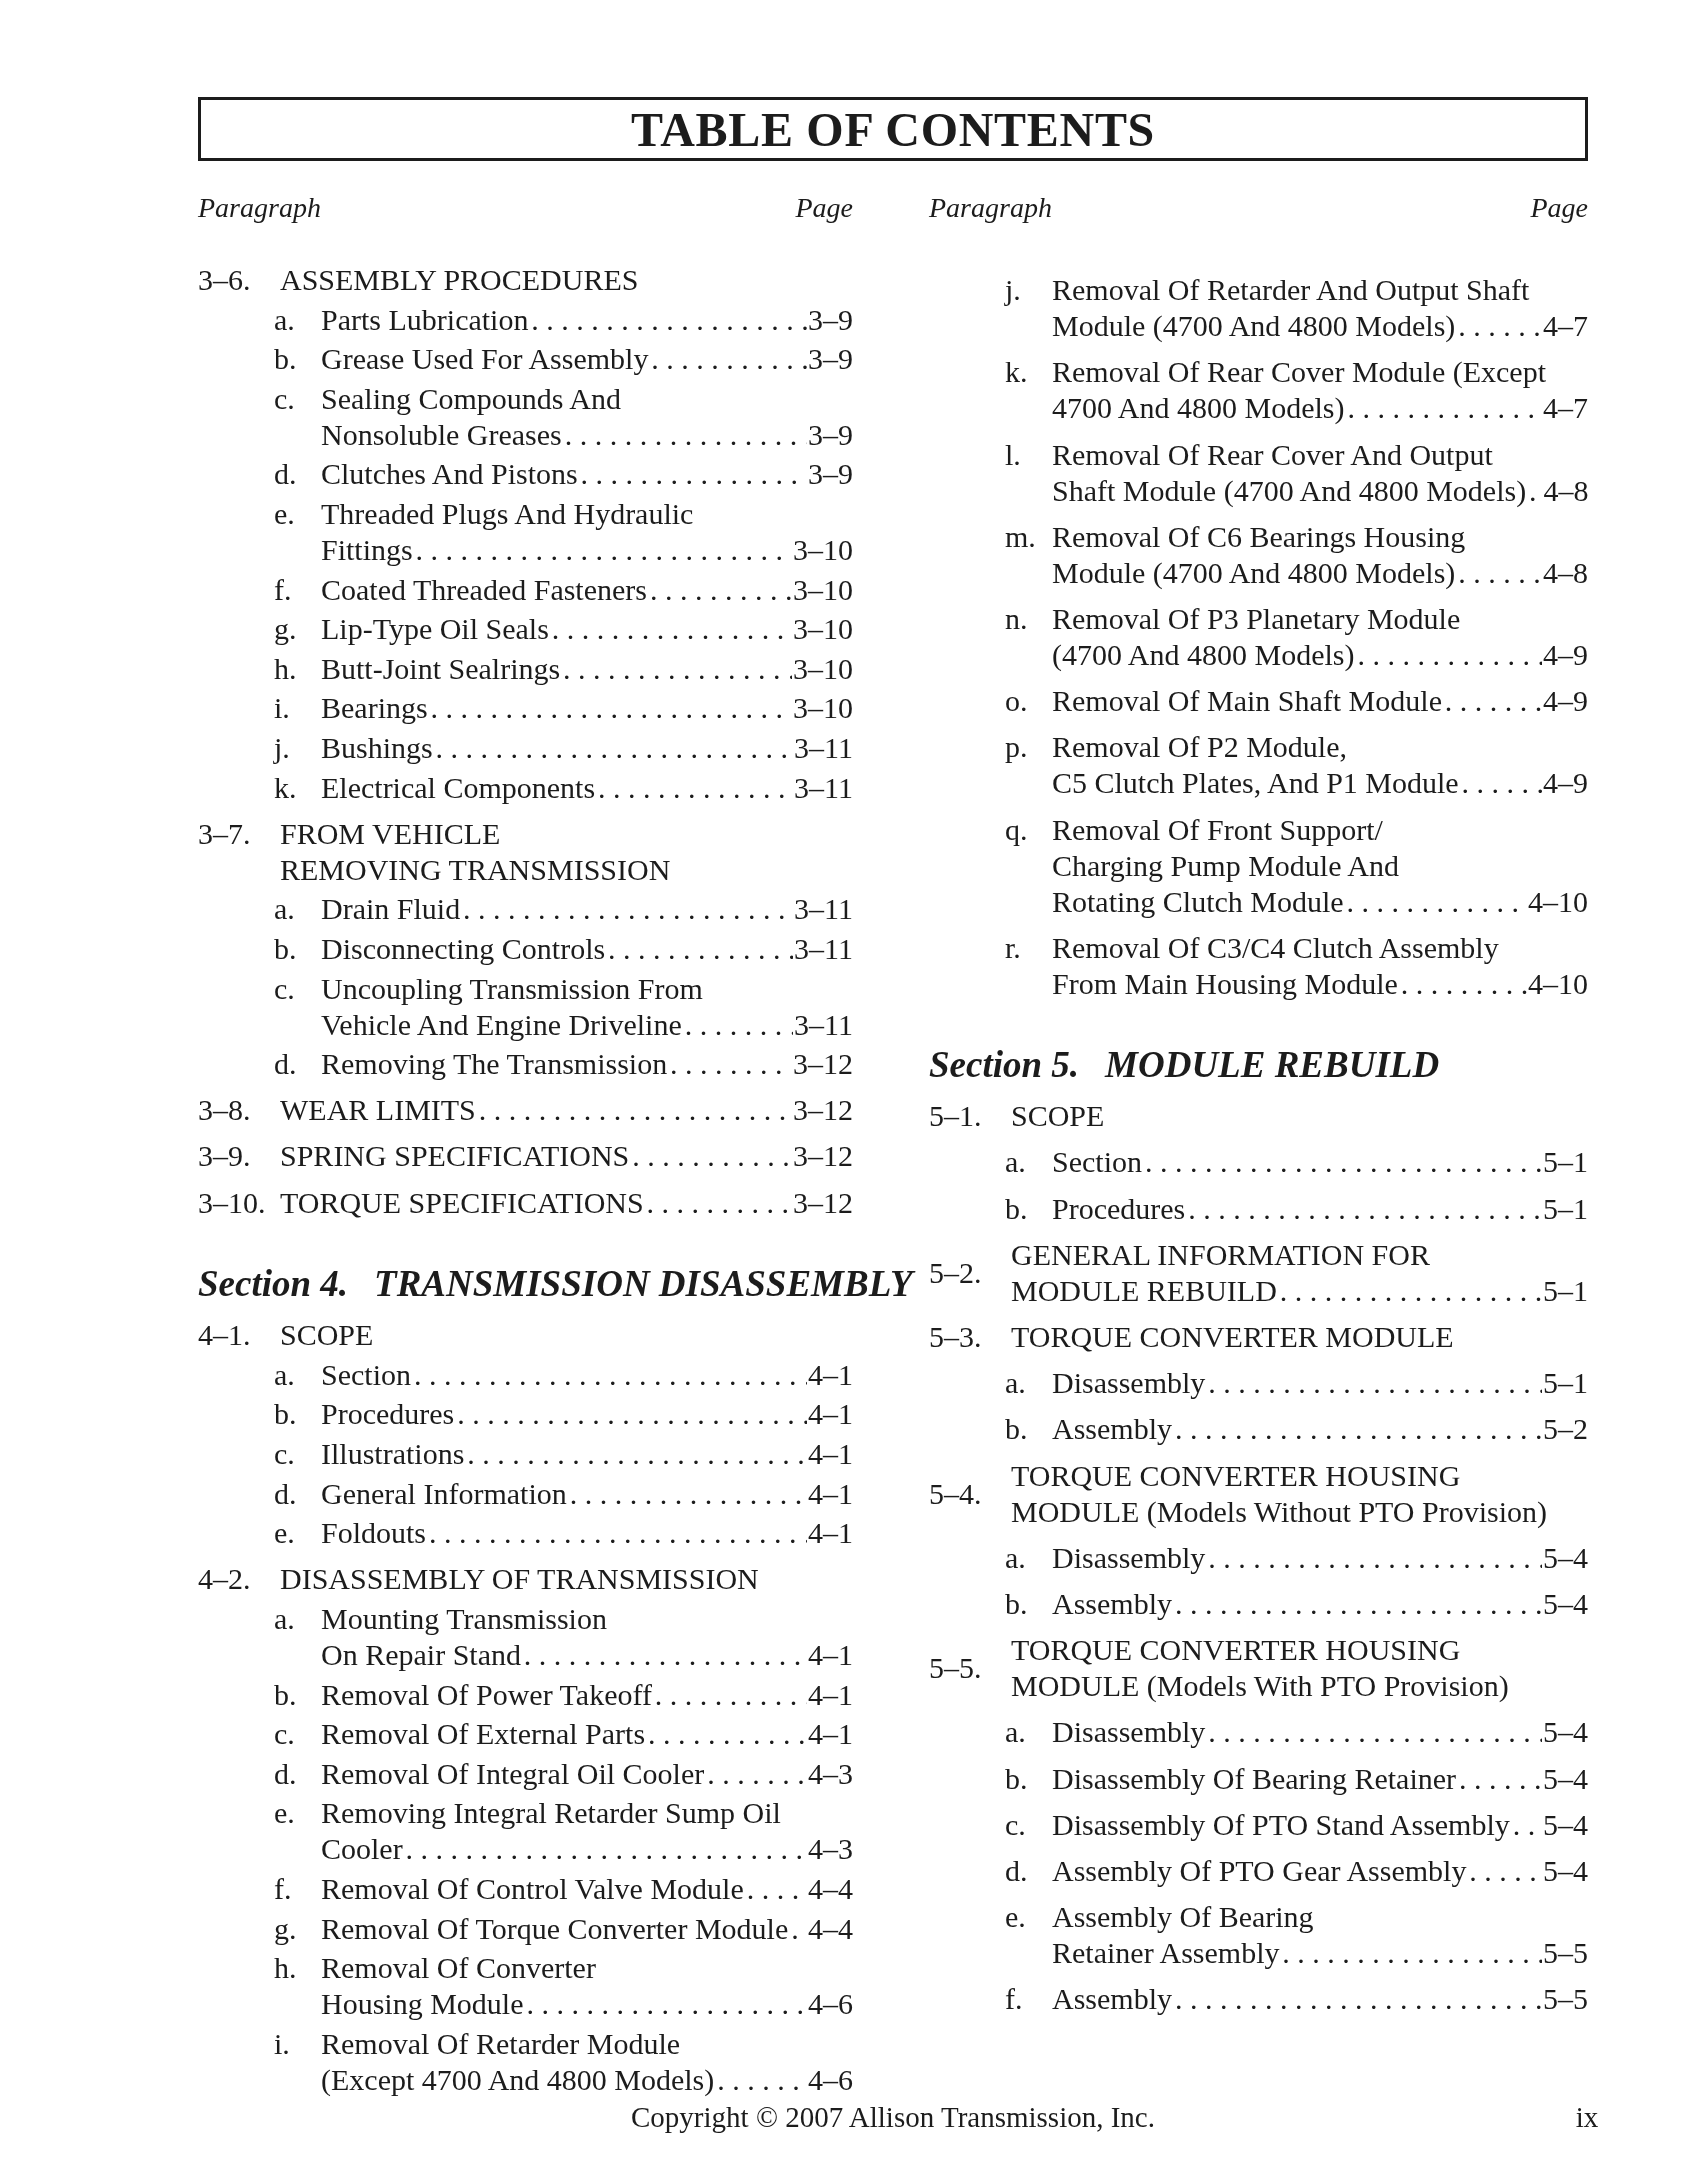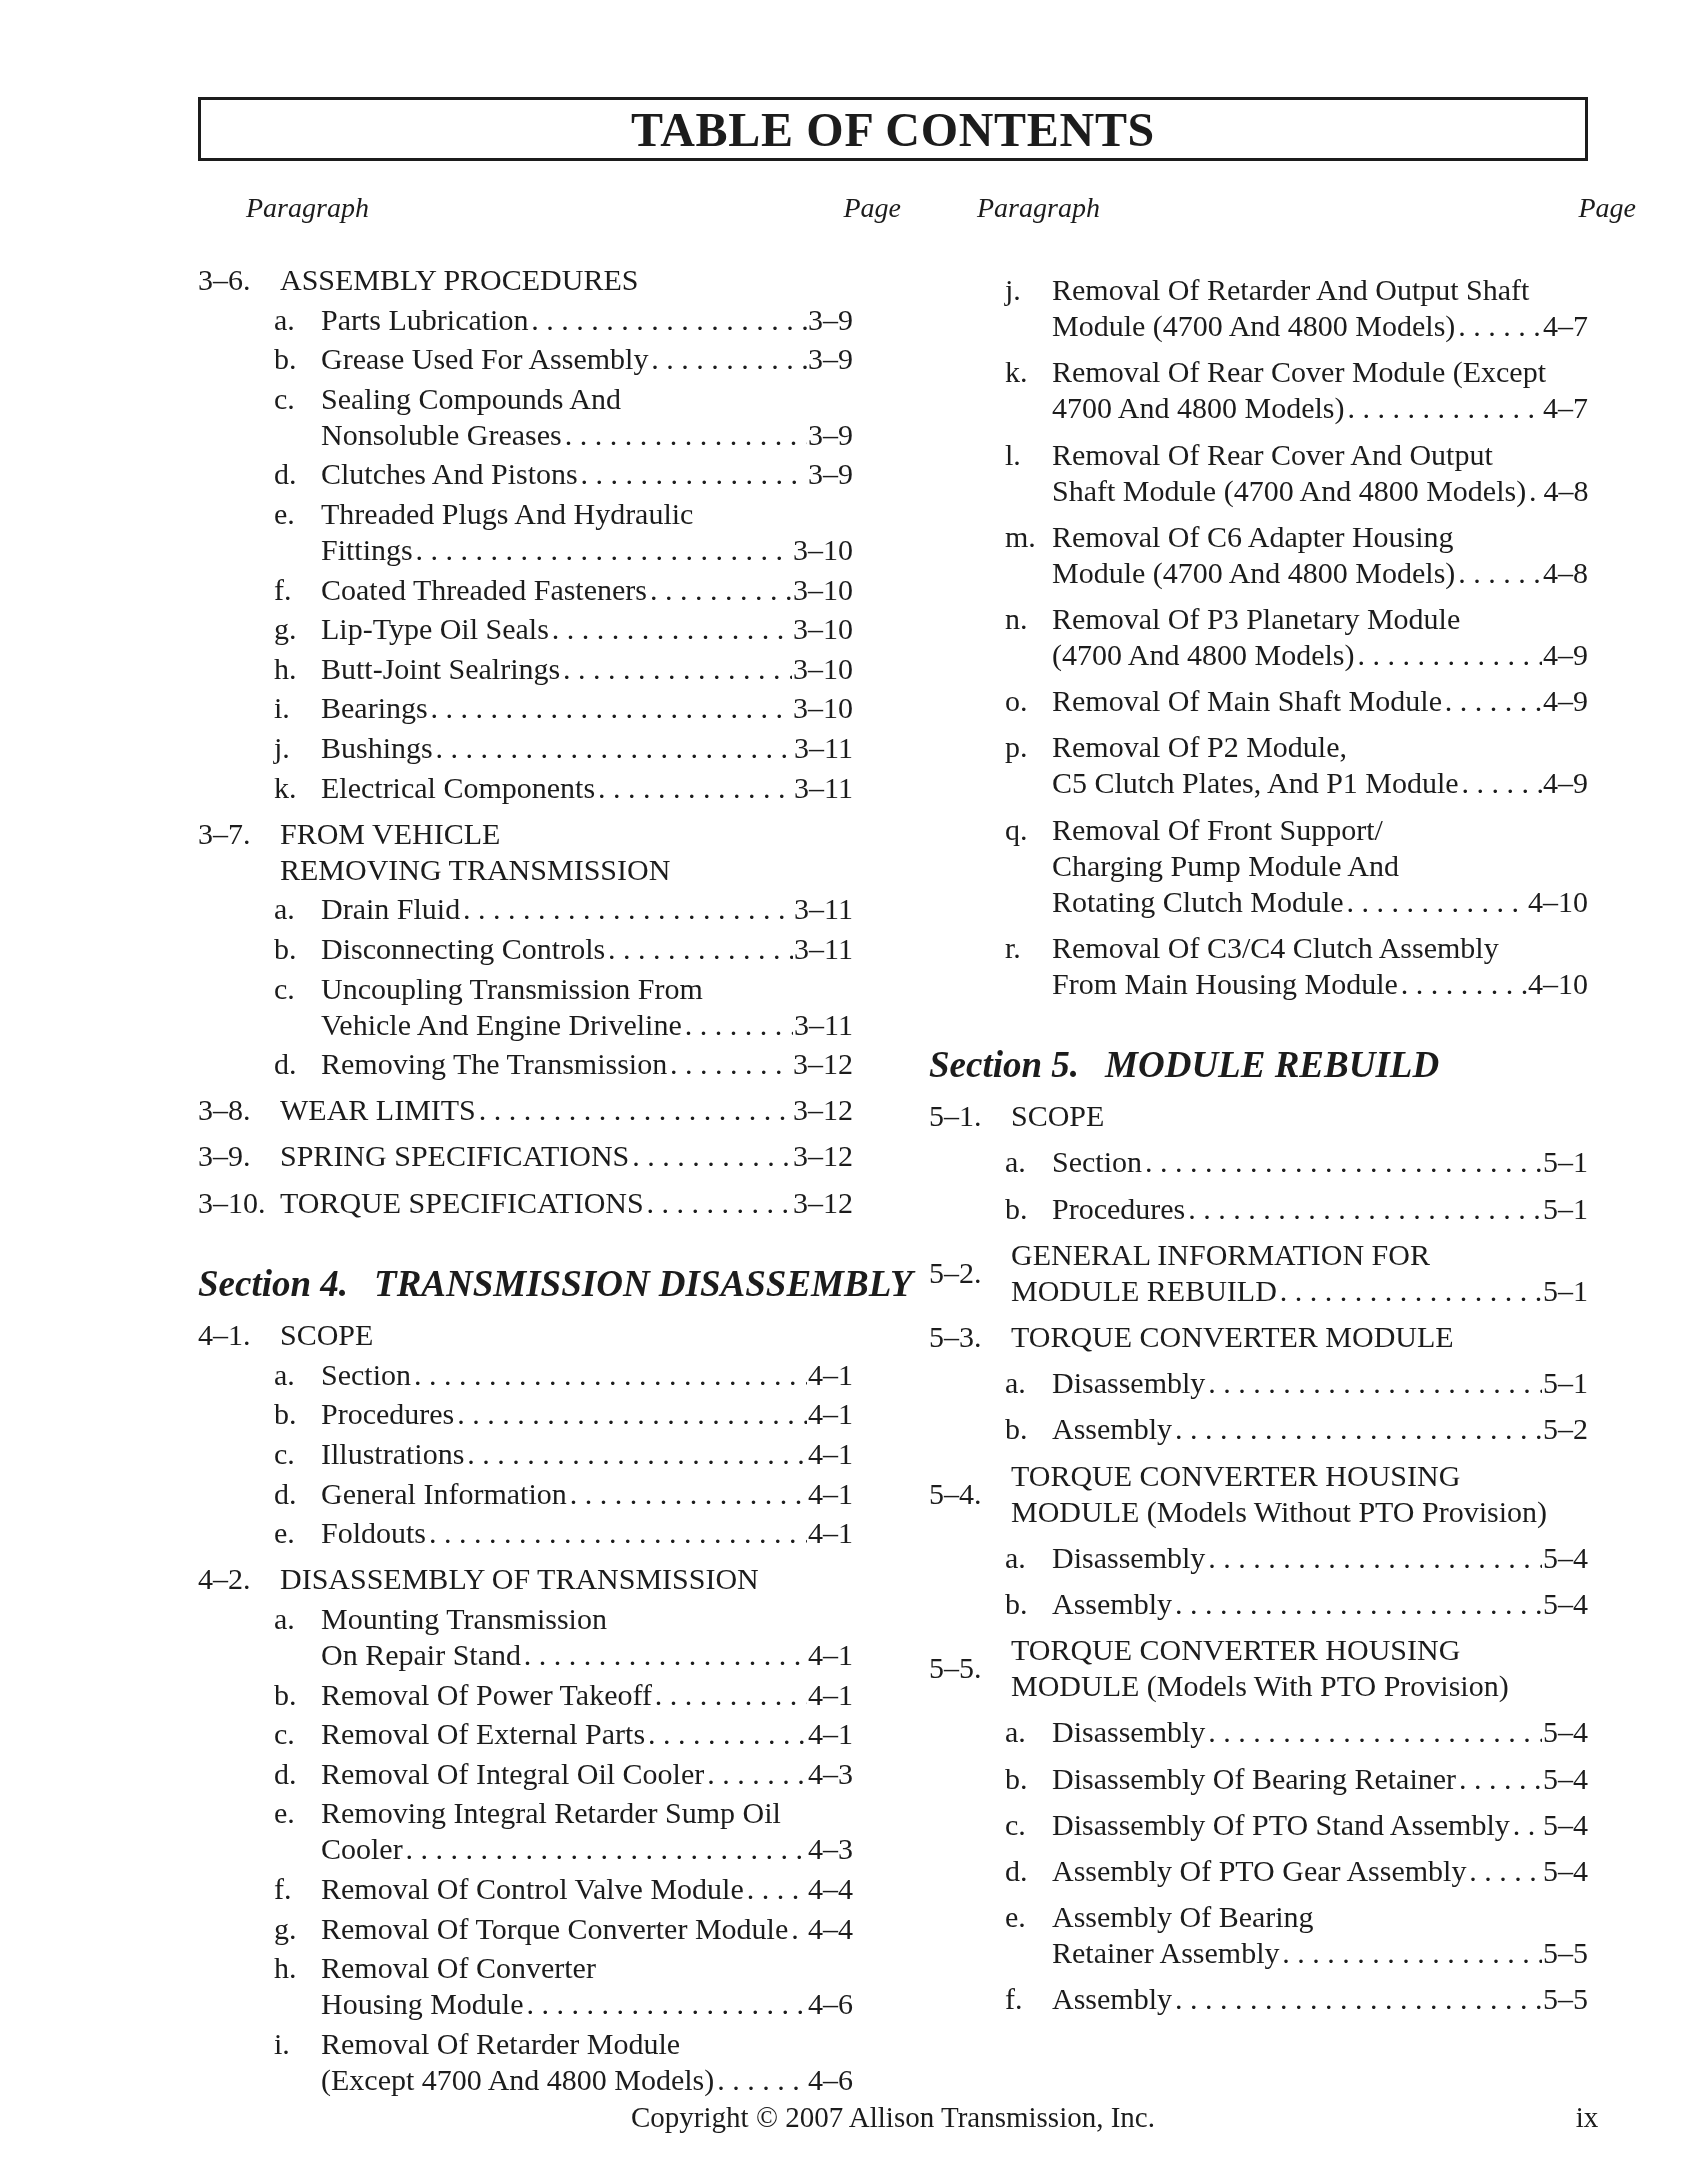--- a/index.html
+++ b/index.html
@@ -17,7 +17,7 @@
   .title-text{font-size:48px;font-weight:bold;letter-spacing:0.7px;white-space:nowrap;}
   .colhead{
     position:absolute;top:192px;display:flex;justify-content:space-between;
-    font-style:italic;font-size:28px;line-height:32px;margin-left:48px;
+    font-style:italic;font-size:28px;line-height:32px;
   }
   #colhead-left{left:198px;width:655px;}
   #colhead-right{left:929px;width:659px;}

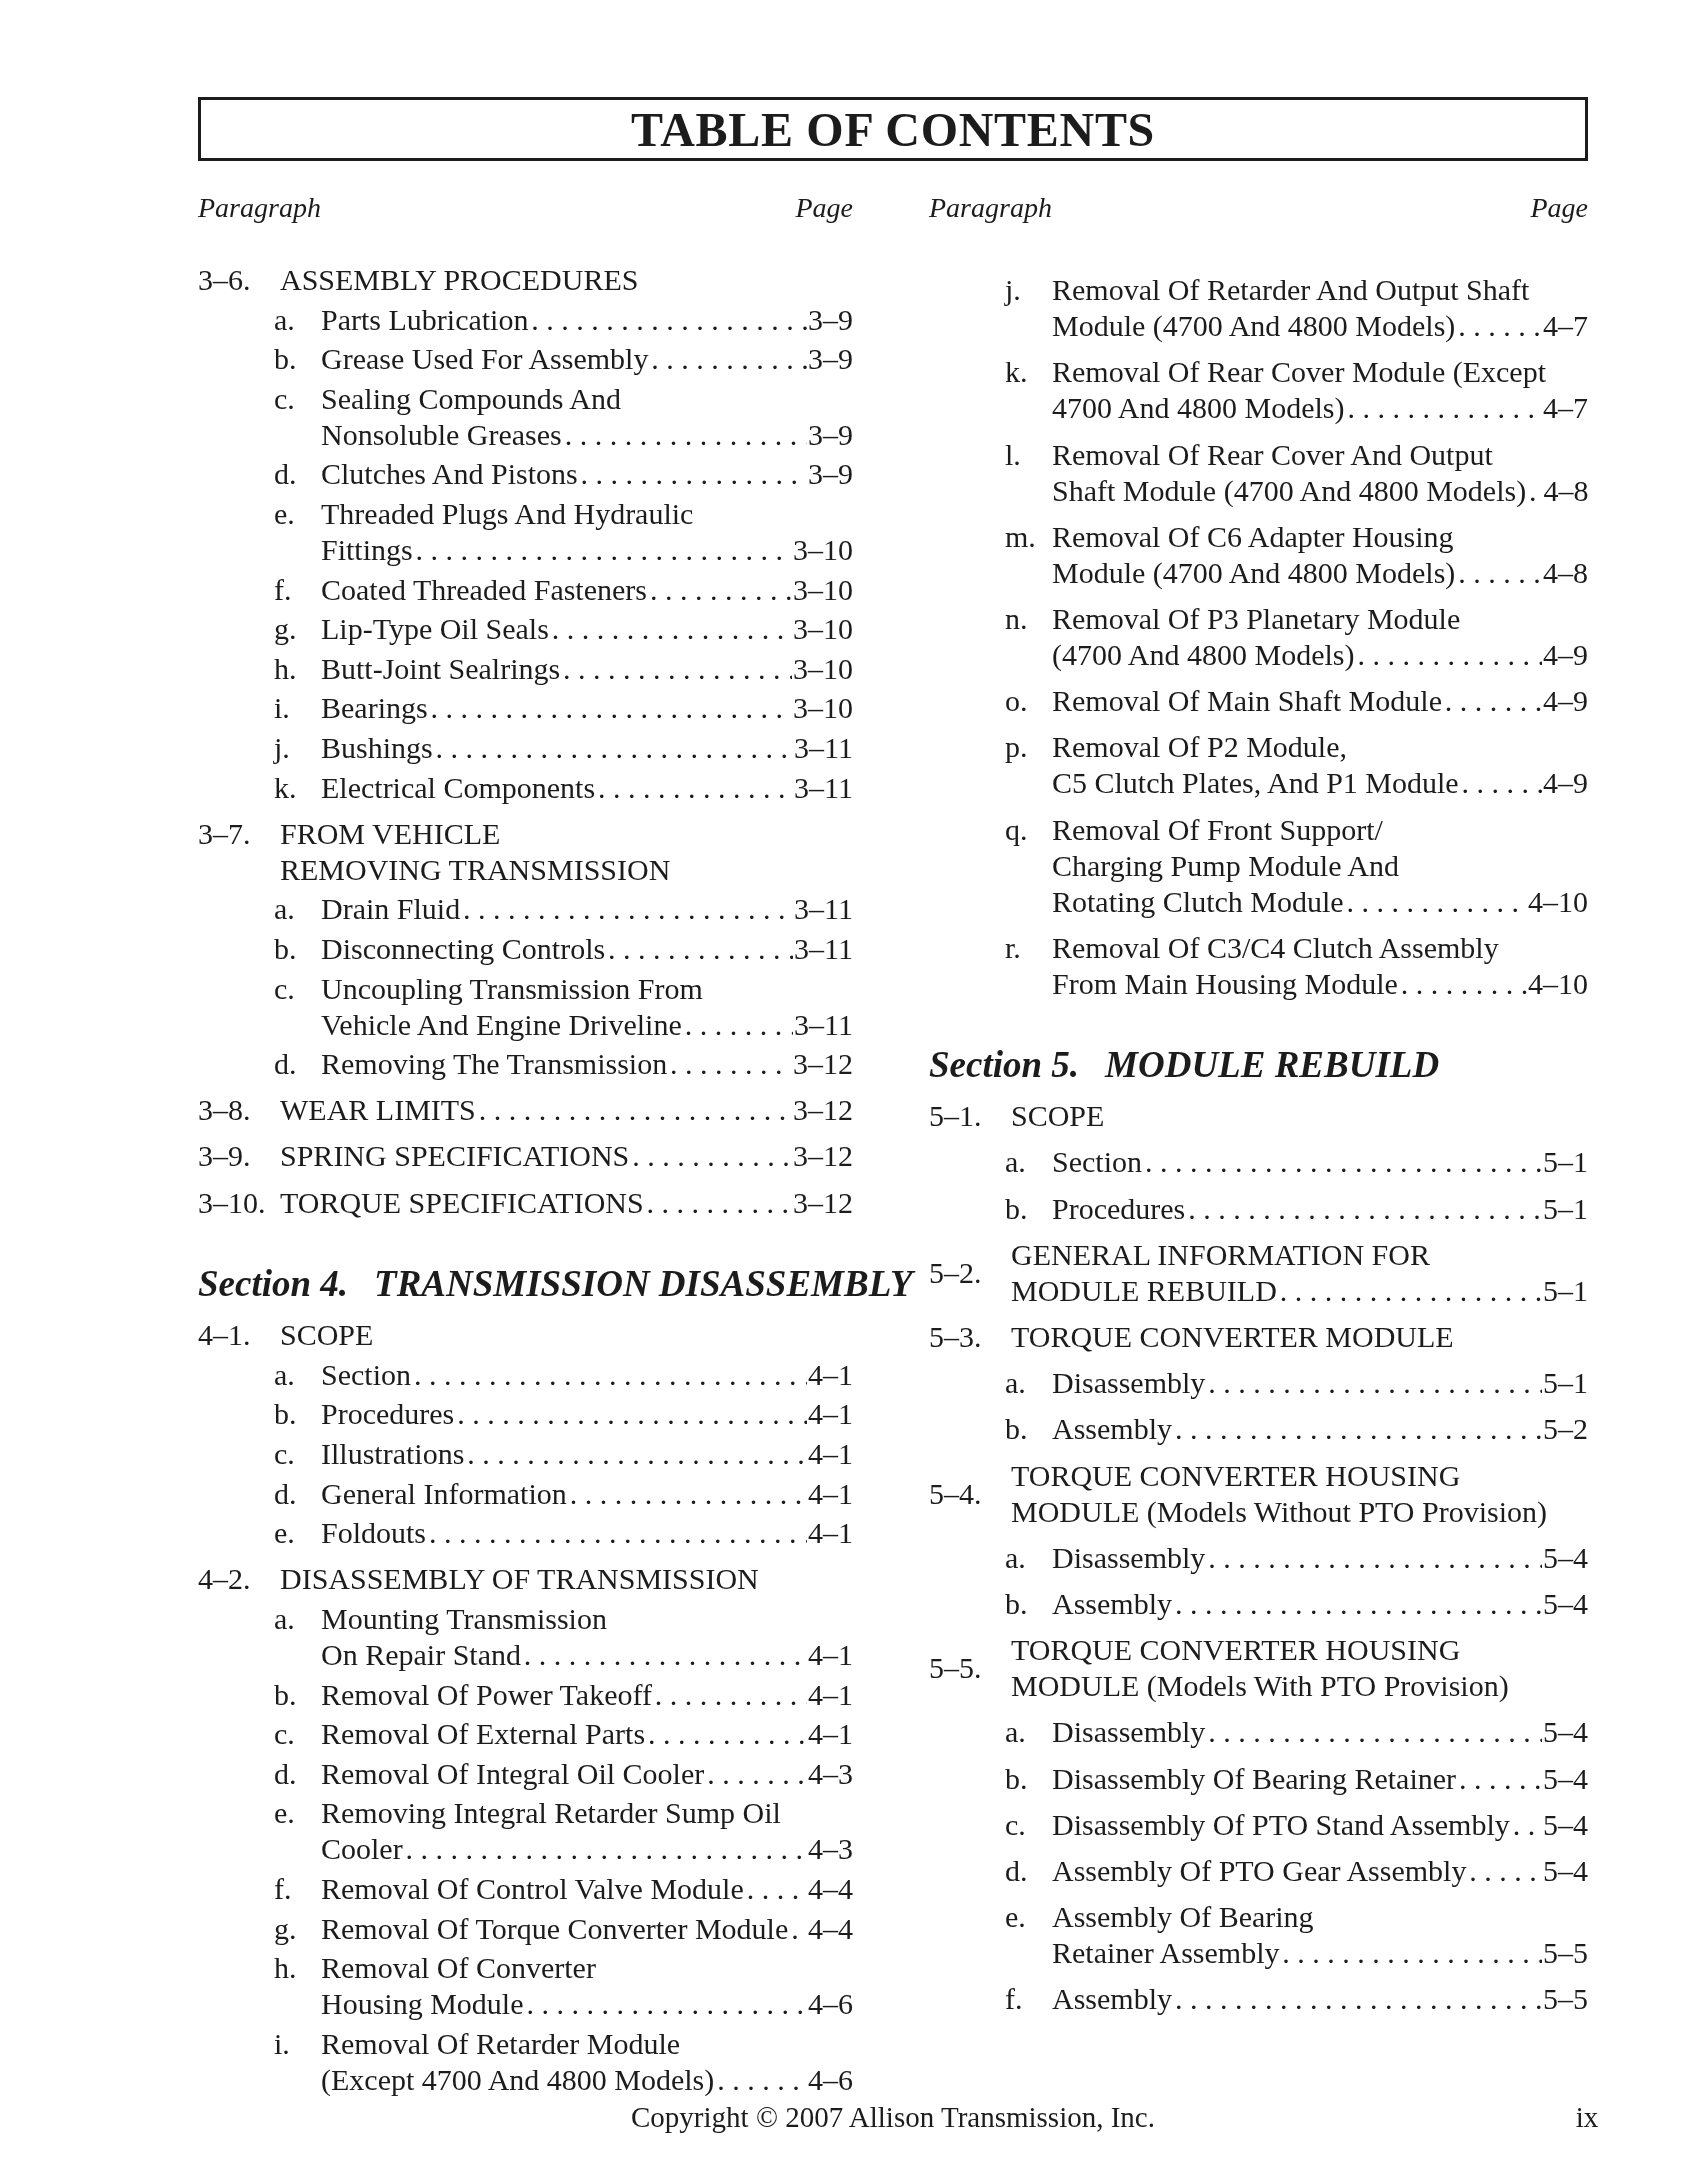--- a/index.html
+++ b/index.html
@@ -503,7 +503,7 @@
         <span class="num">m.</span>
         <span class="lines">
           <span class="line">
-            <span class="txt">Removal Of C6 Adapter Housing</span>
+            <span class="txt">Removal Of C6 Bearings Housing</span>
           </span>
           <span class="line">
             <span class="txt">Module (4700 And 4800 Models)</span>

